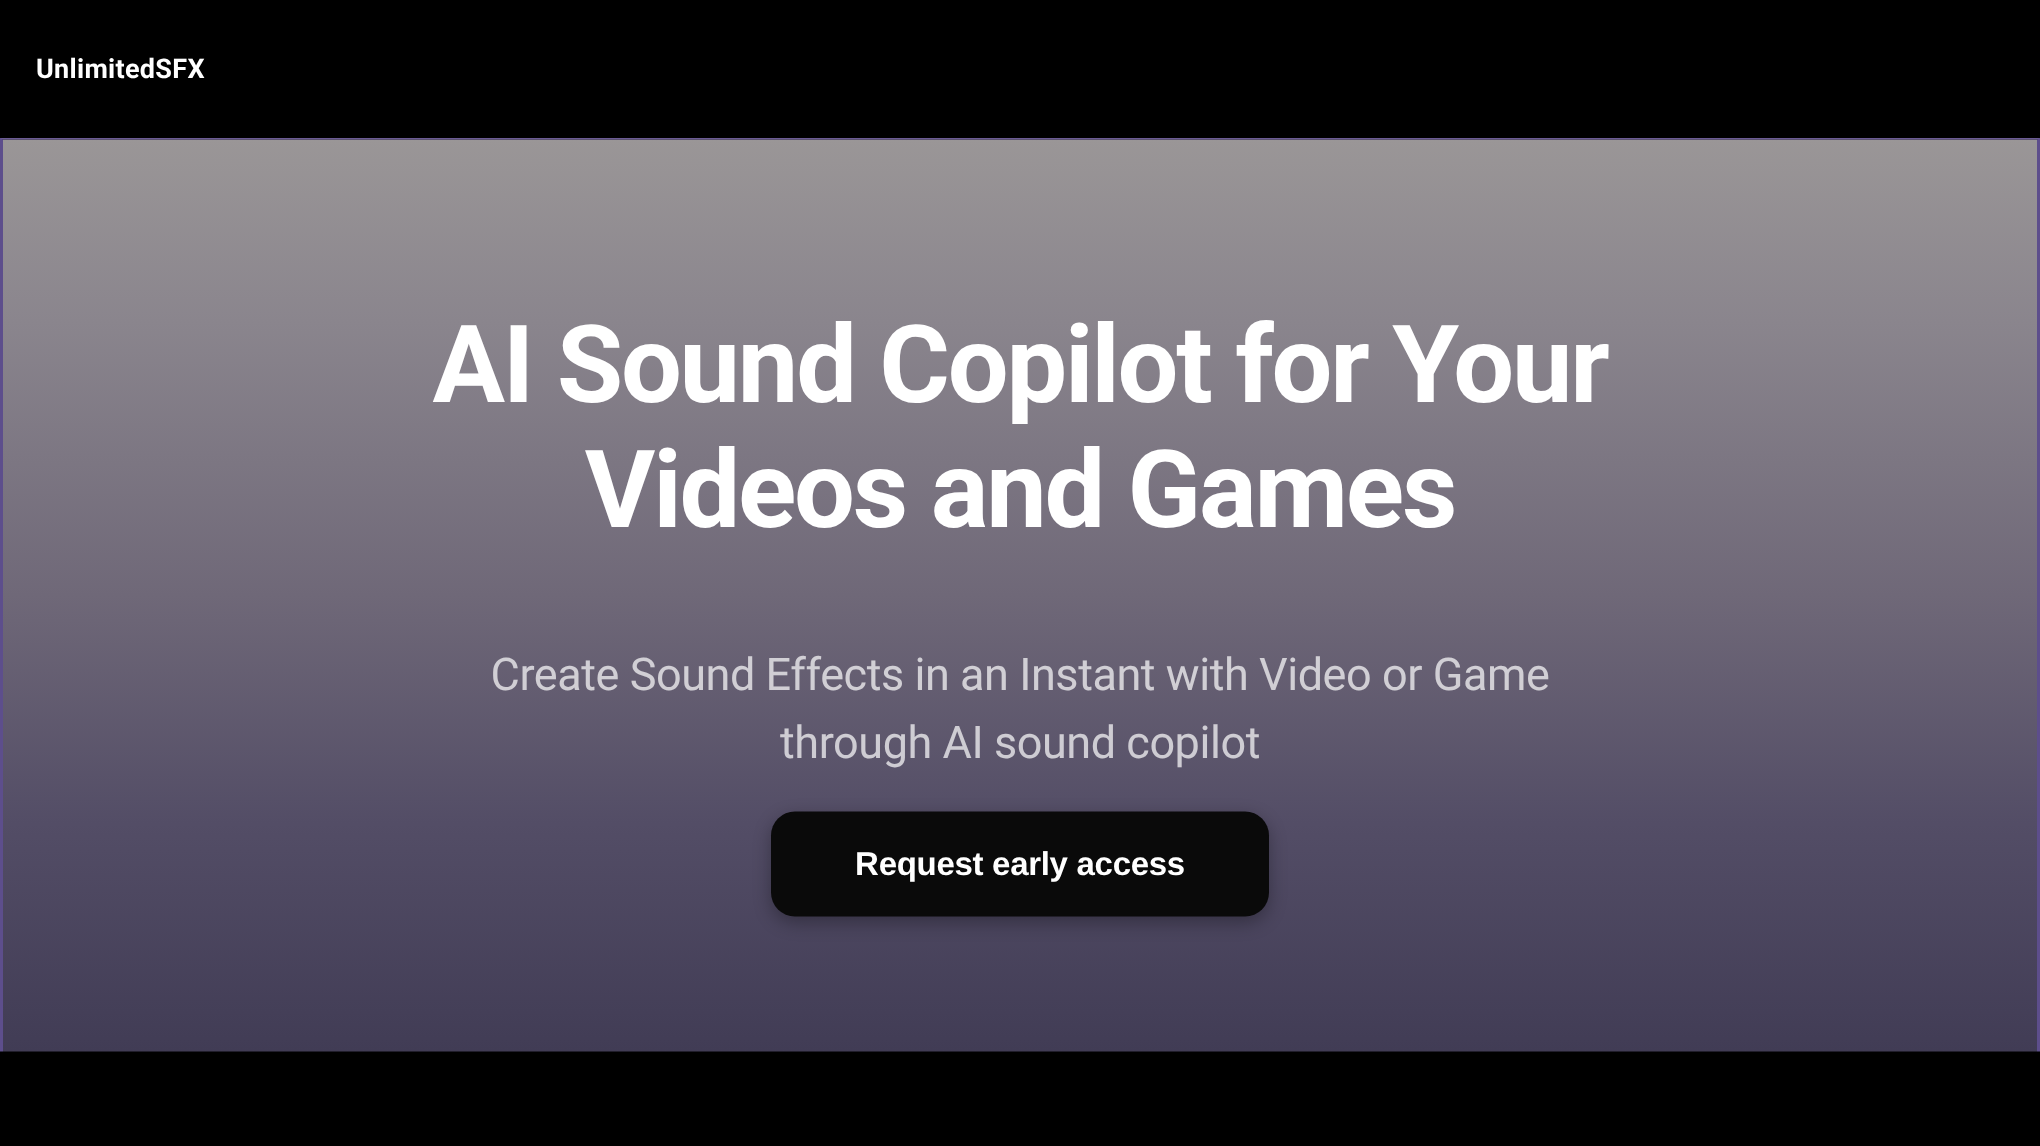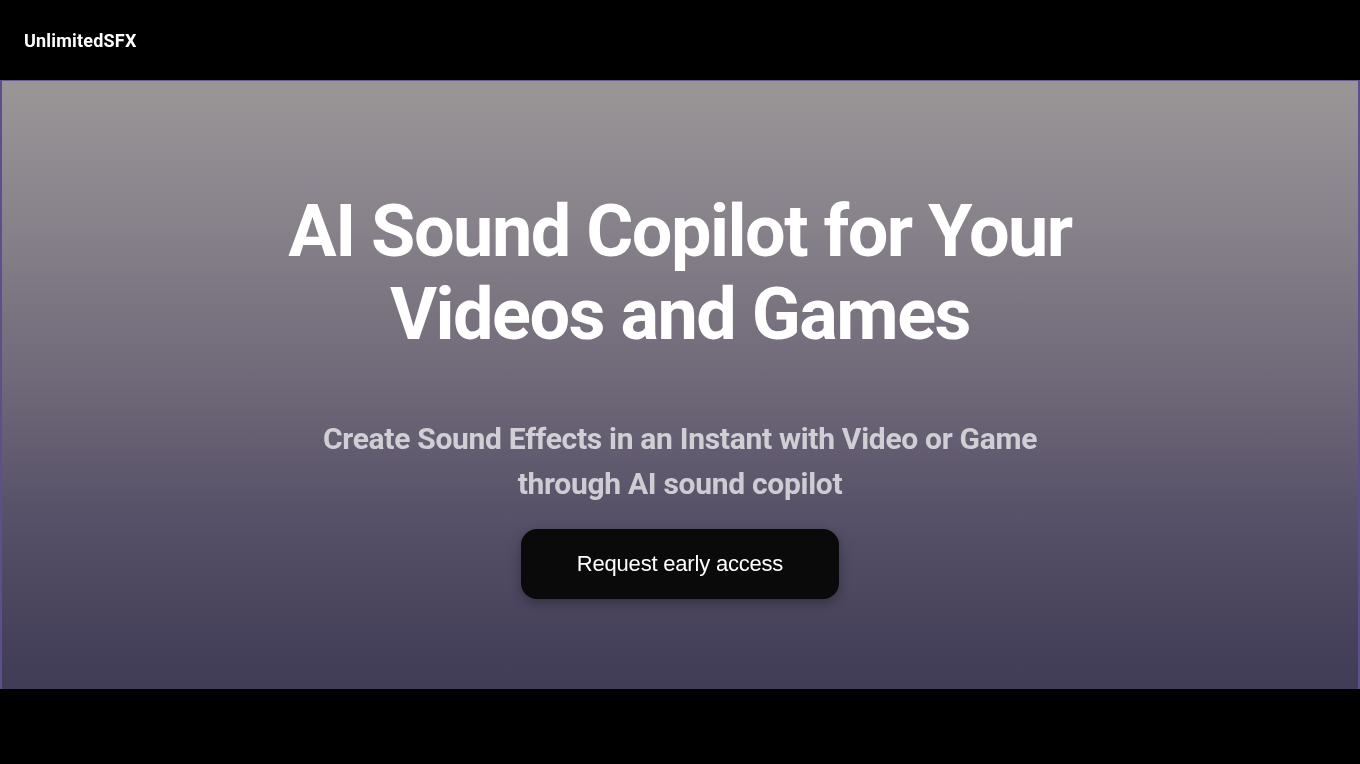--- a/index.html
+++ b/index.html
@@ -18,7 +18,7 @@
     
     .header {
       background: #000;
-      height: 80px;
+      height: 92px;
       display: flex;
       align-items: center;
       padding-left: 24px;

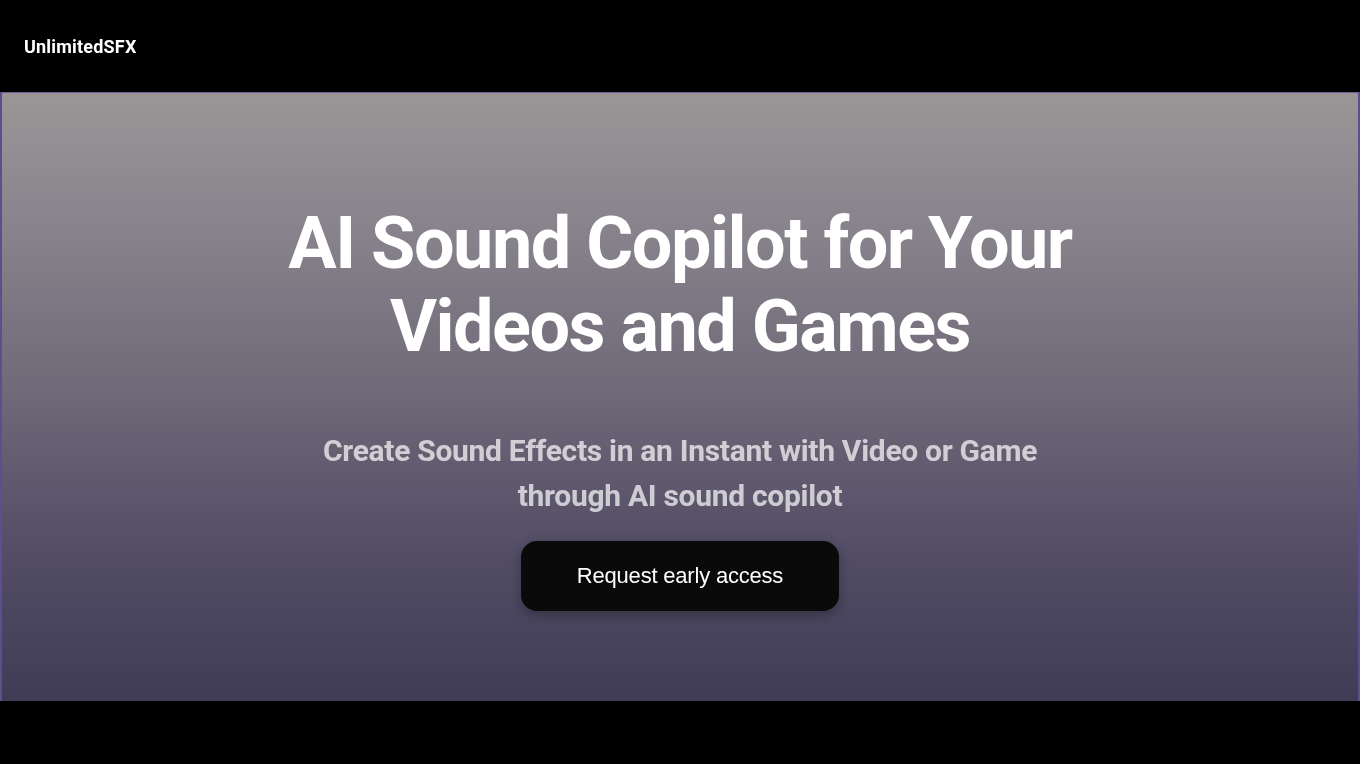--- a/index.html
+++ b/index.html
@@ -59,7 +59,7 @@
     .hero-subtitle {
       color: rgba(255, 255, 255, 0.7);
       font-size: 30px;
-      font-weight: 700;
+      font-weight: 400;
       text-align: center;
       line-height: 1.5;
       margin-top: 60px;

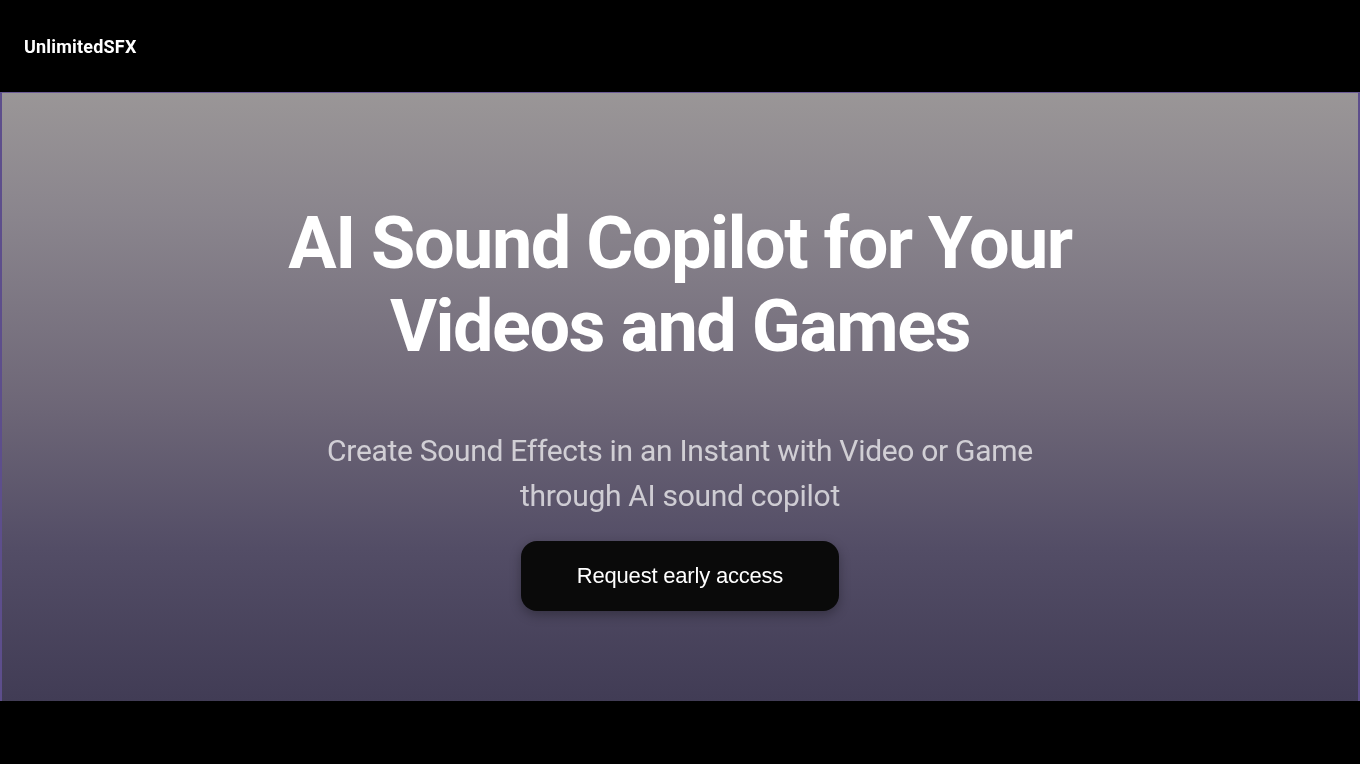--- a/index.html
+++ b/index.html
@@ -75,7 +75,7 @@
       border-radius: 16px;
       padding: 22px 56px;
       font-size: 22px;
-      font-weight: 400;
+      font-weight: 700;
       cursor: pointer;
       box-shadow: 0 4px 12px rgba(0, 0, 0, 0.3);
       letter-spacing: -0.2px;

